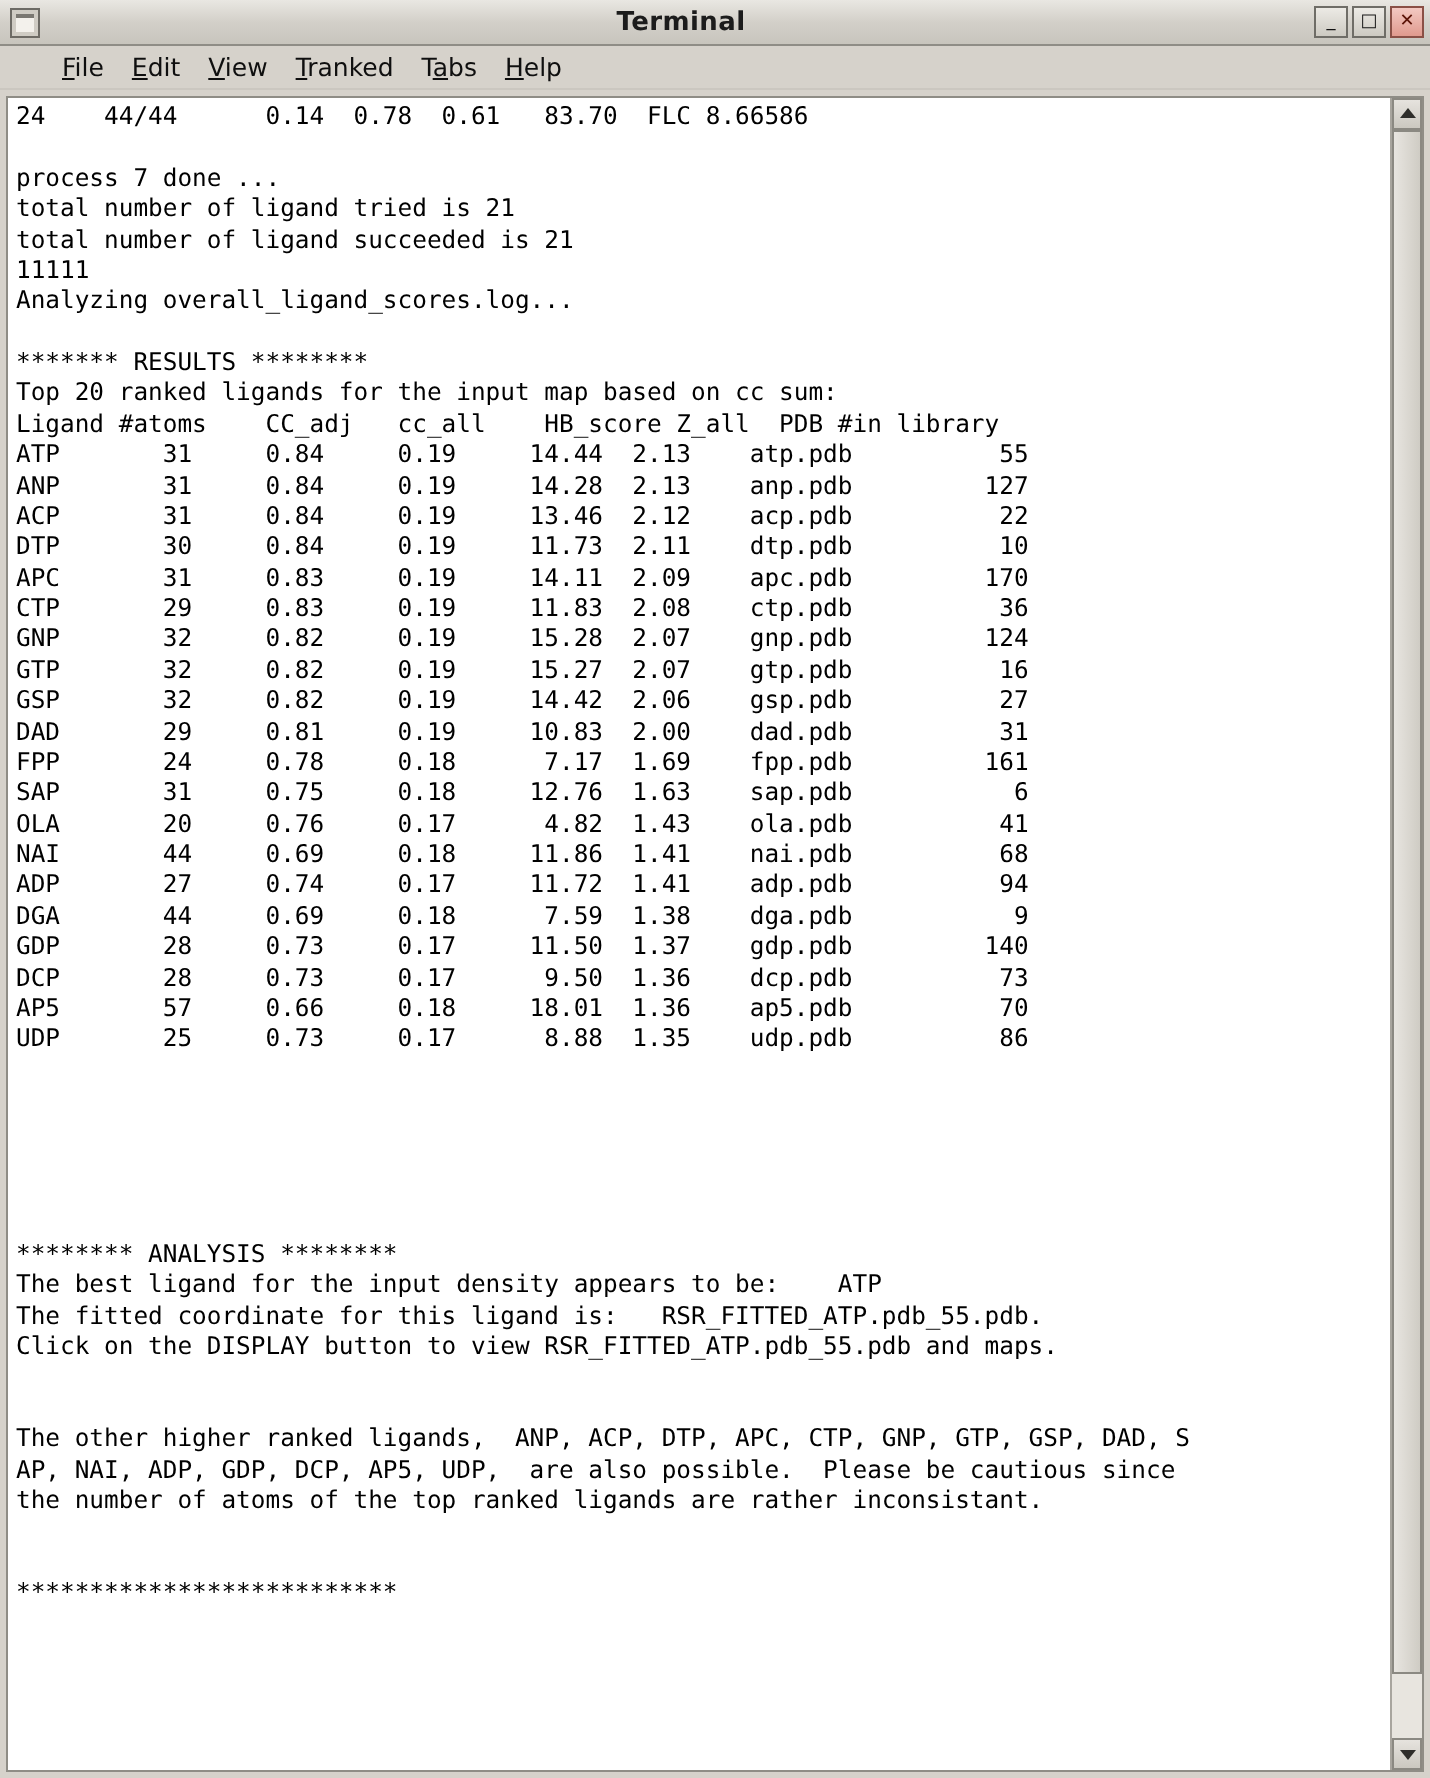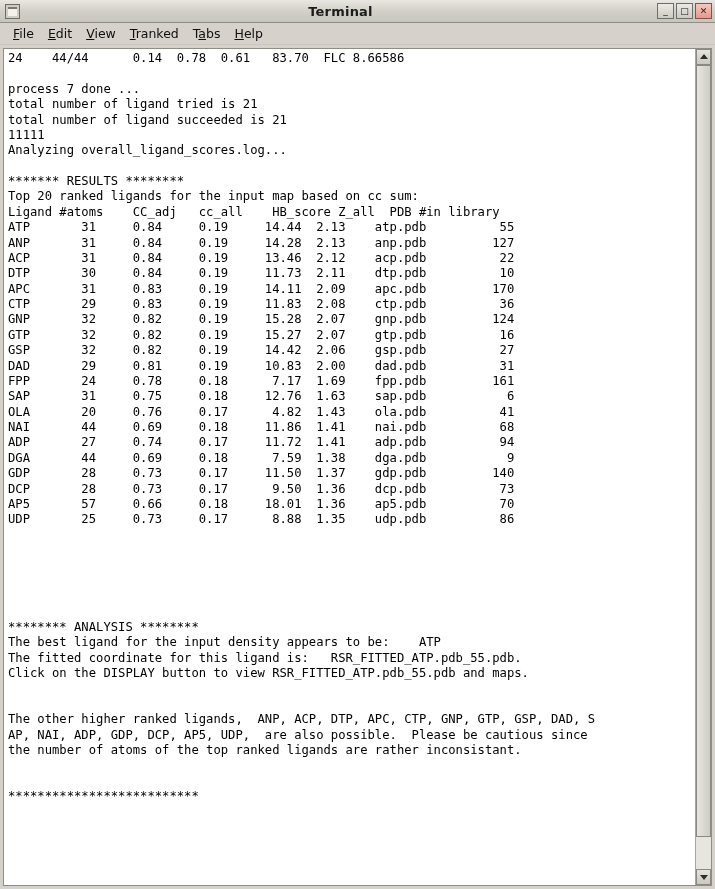--- a/index.html
+++ b/index.html
@@ -86,7 +86,7 @@
     background: #d6d2cb;
     display: flex;
     align-items: center;
-    padding-left: 6px;
+    padding-left: 24px;
     box-sizing: border-box;
     border-bottom: 1px solid #cbc7c0;
   }

